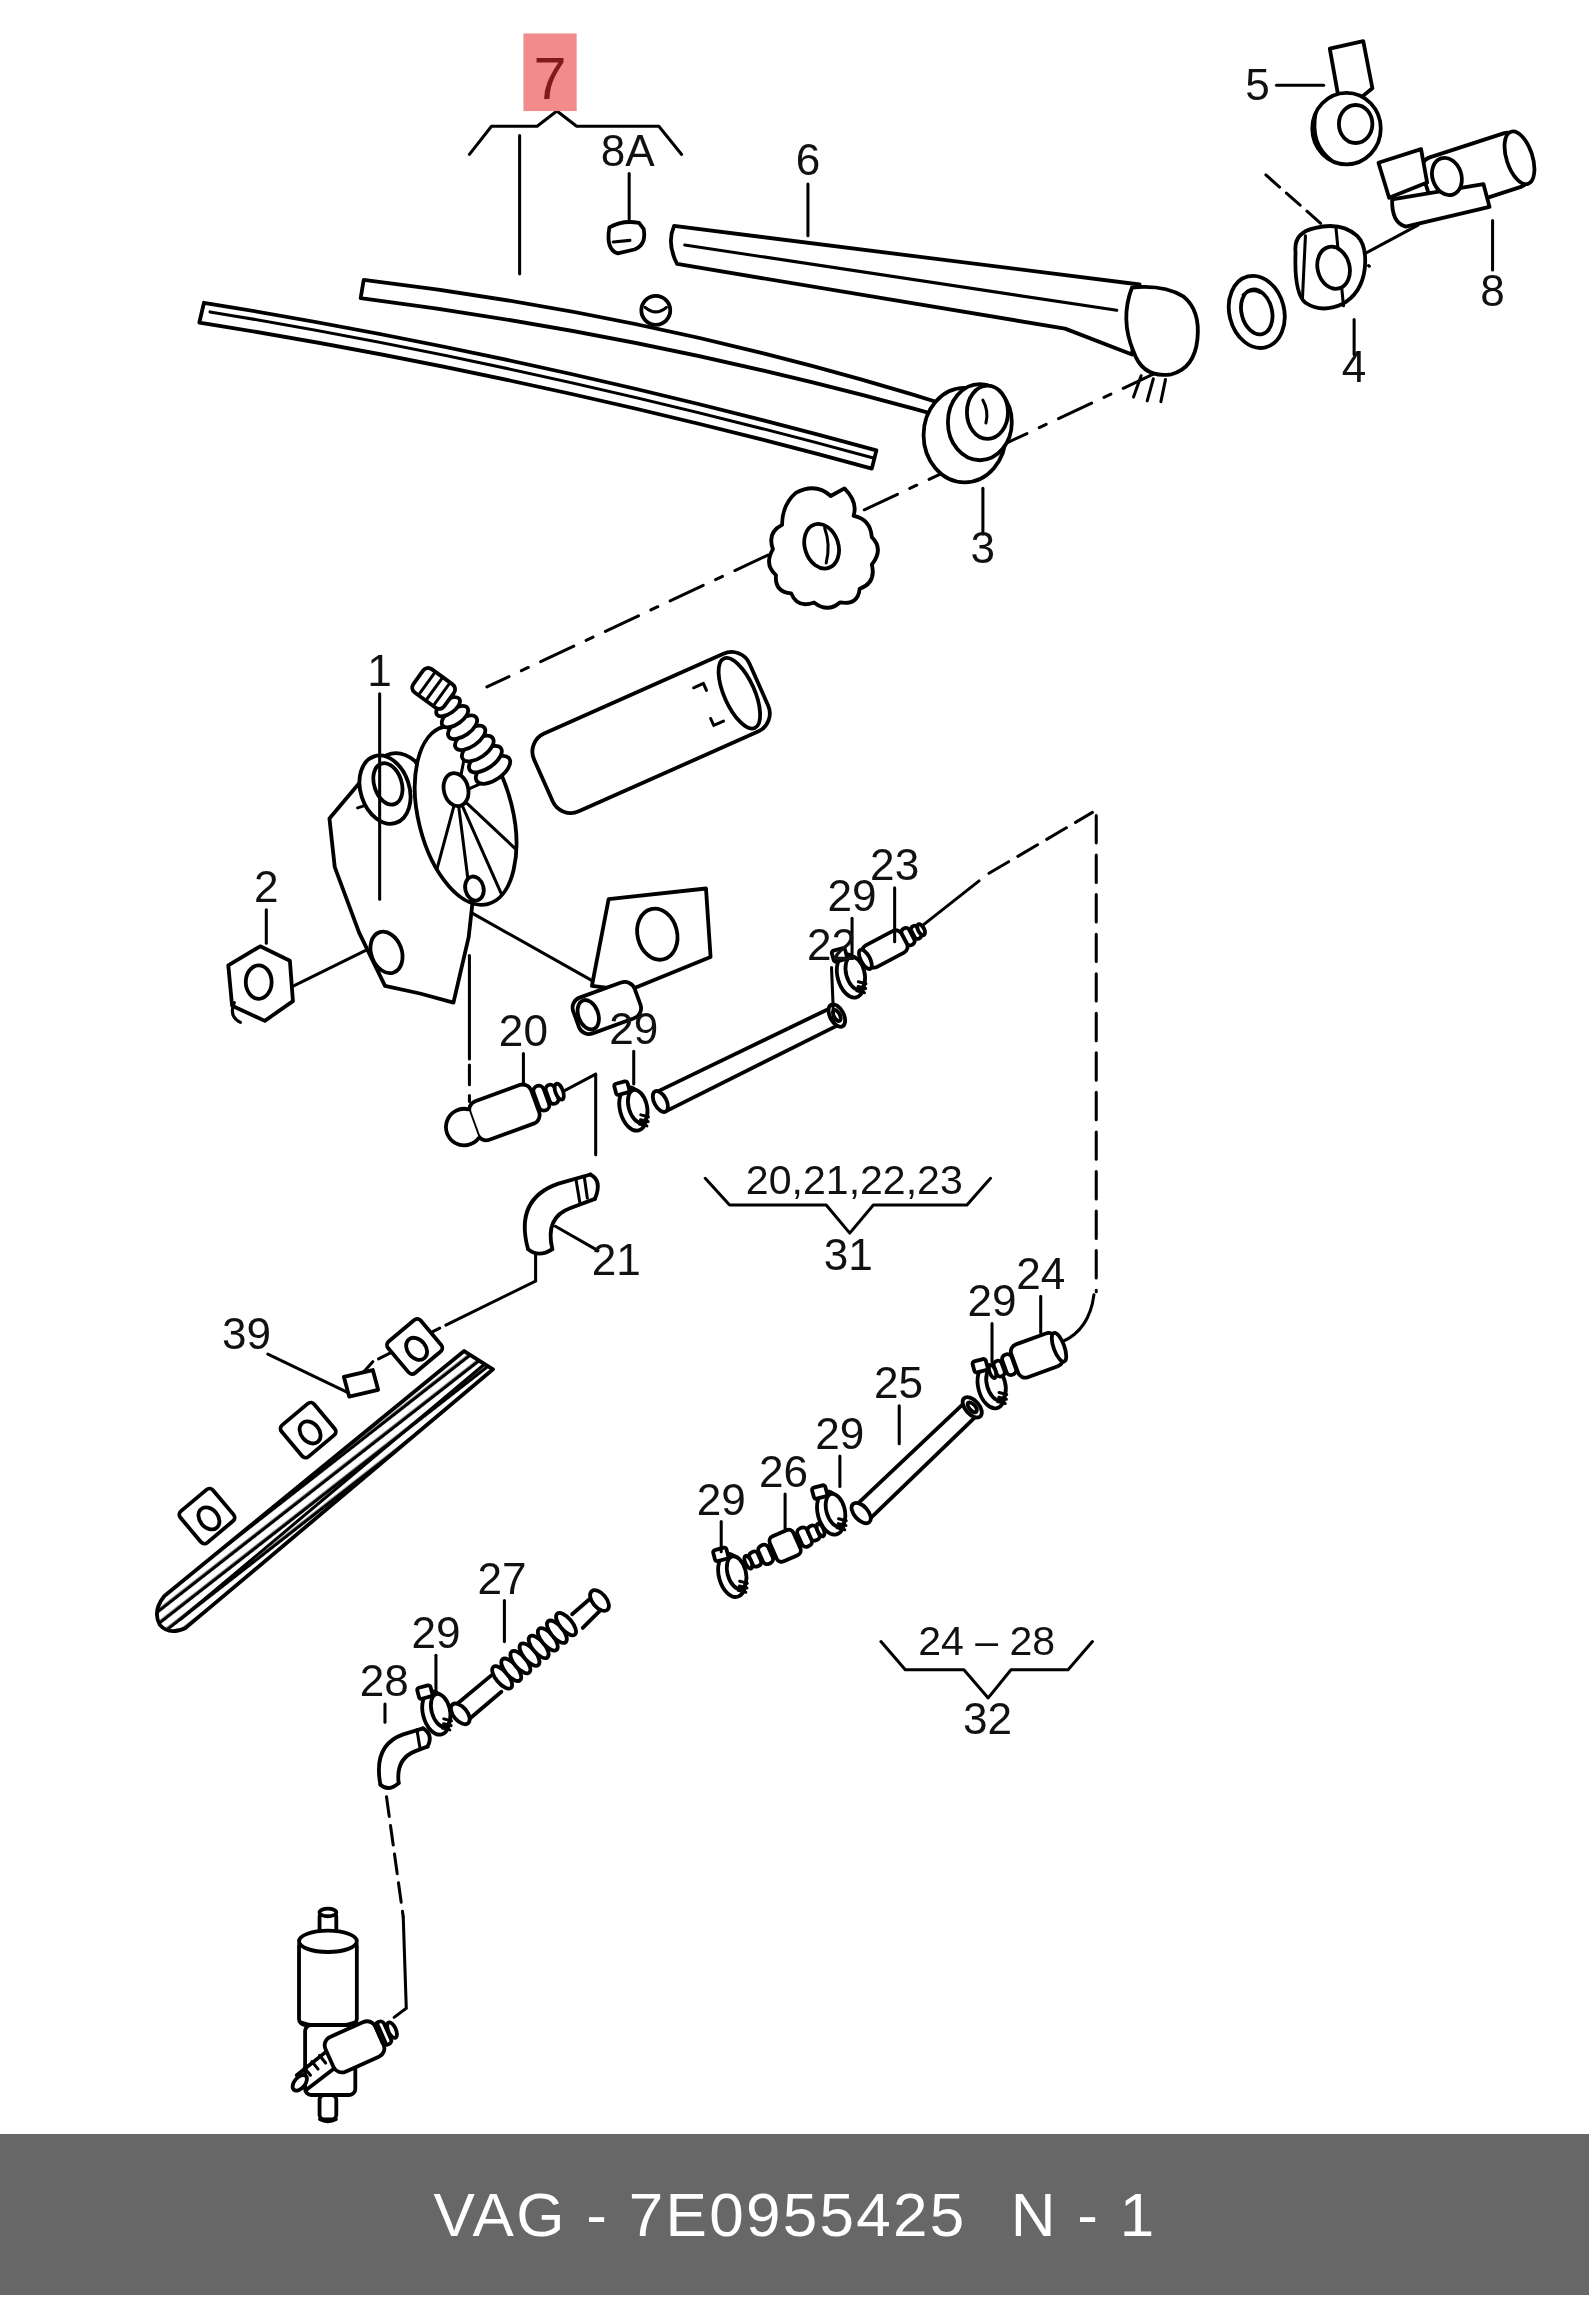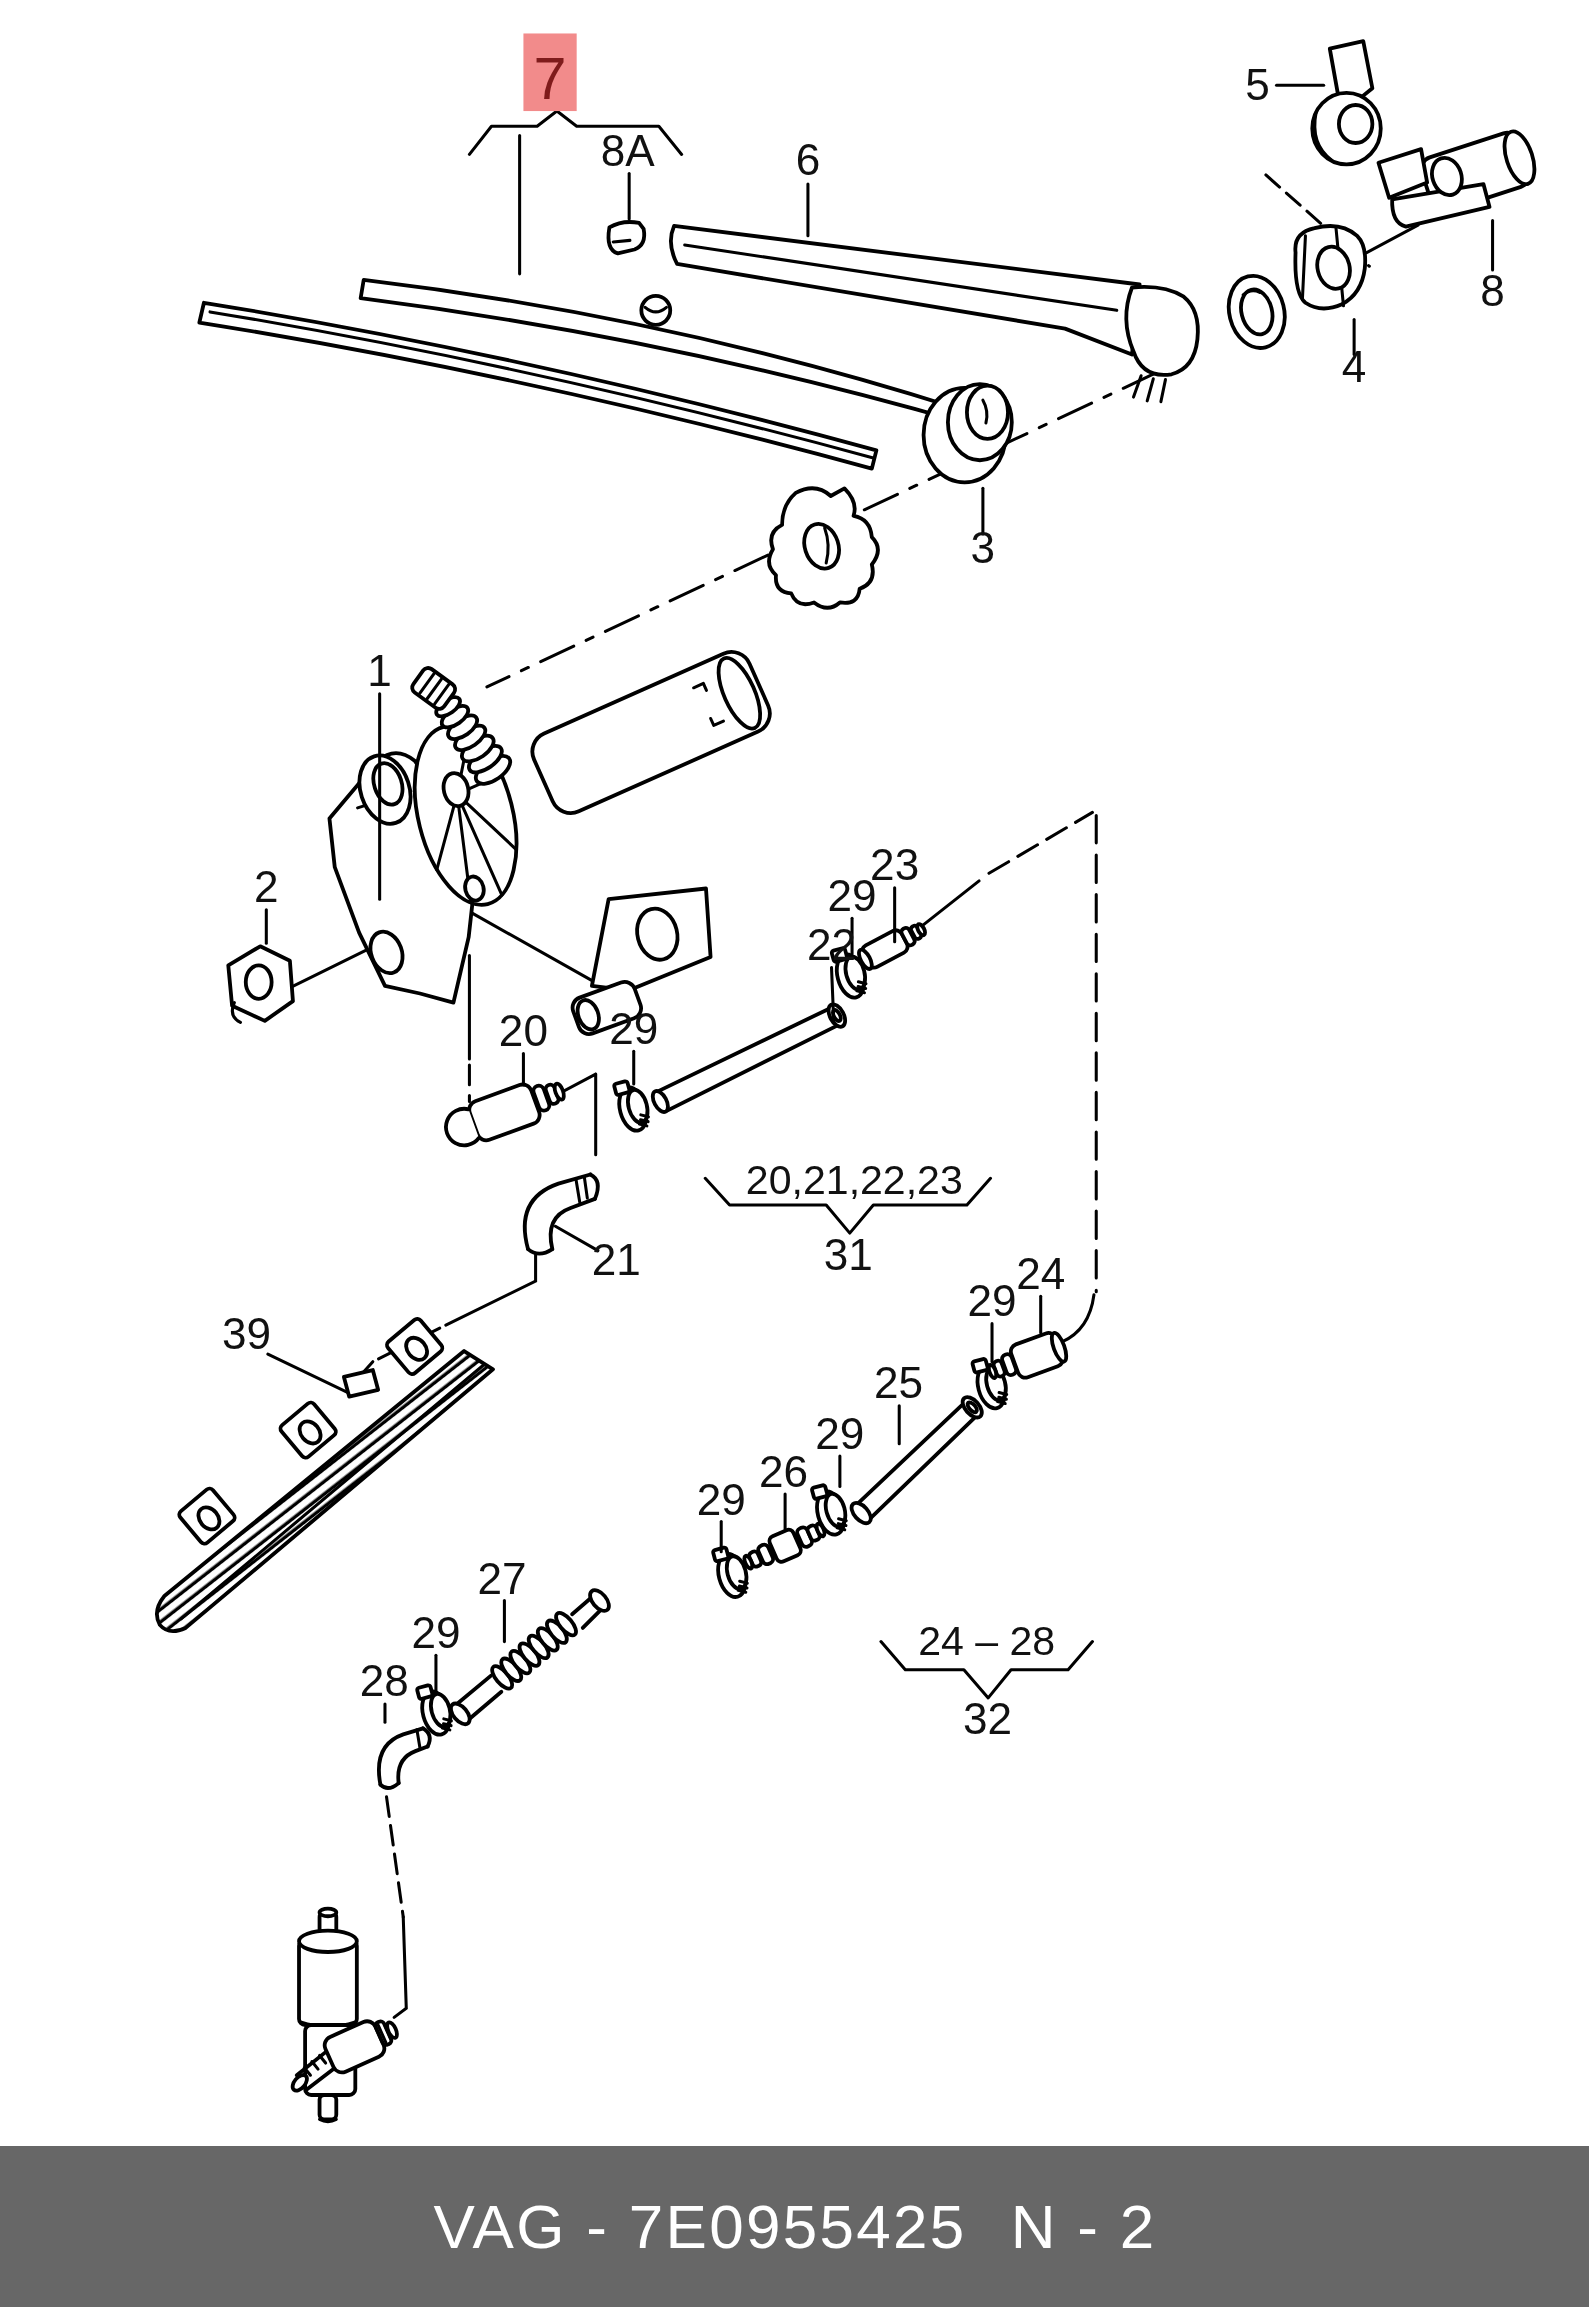--- a/index.html
+++ b/index.html
@@ -10,7 +10,7 @@
   .pnum{font-size:58px;}
   .pnum-group{font-size:54px;}
   .pnum-red{font-size:78px;fill:#7f1b1b;}
-  .footer{position:absolute;left:0;bottom:0;width:1590px;height:161px;background:#676767;
+  .footer{position:absolute;left:0;bottom:12px;width:1590px;height:161px;background:#676767;
           display:flex;align-items:center;justify-content:center;gap:44px;}
   .footer span{color:#ffffff;font-size:62px;letter-spacing:2.3px;white-space:pre;}
   .art path,.art rect,.art ellipse,.art circle,.art line,.art polyline{vector-effect:none;}

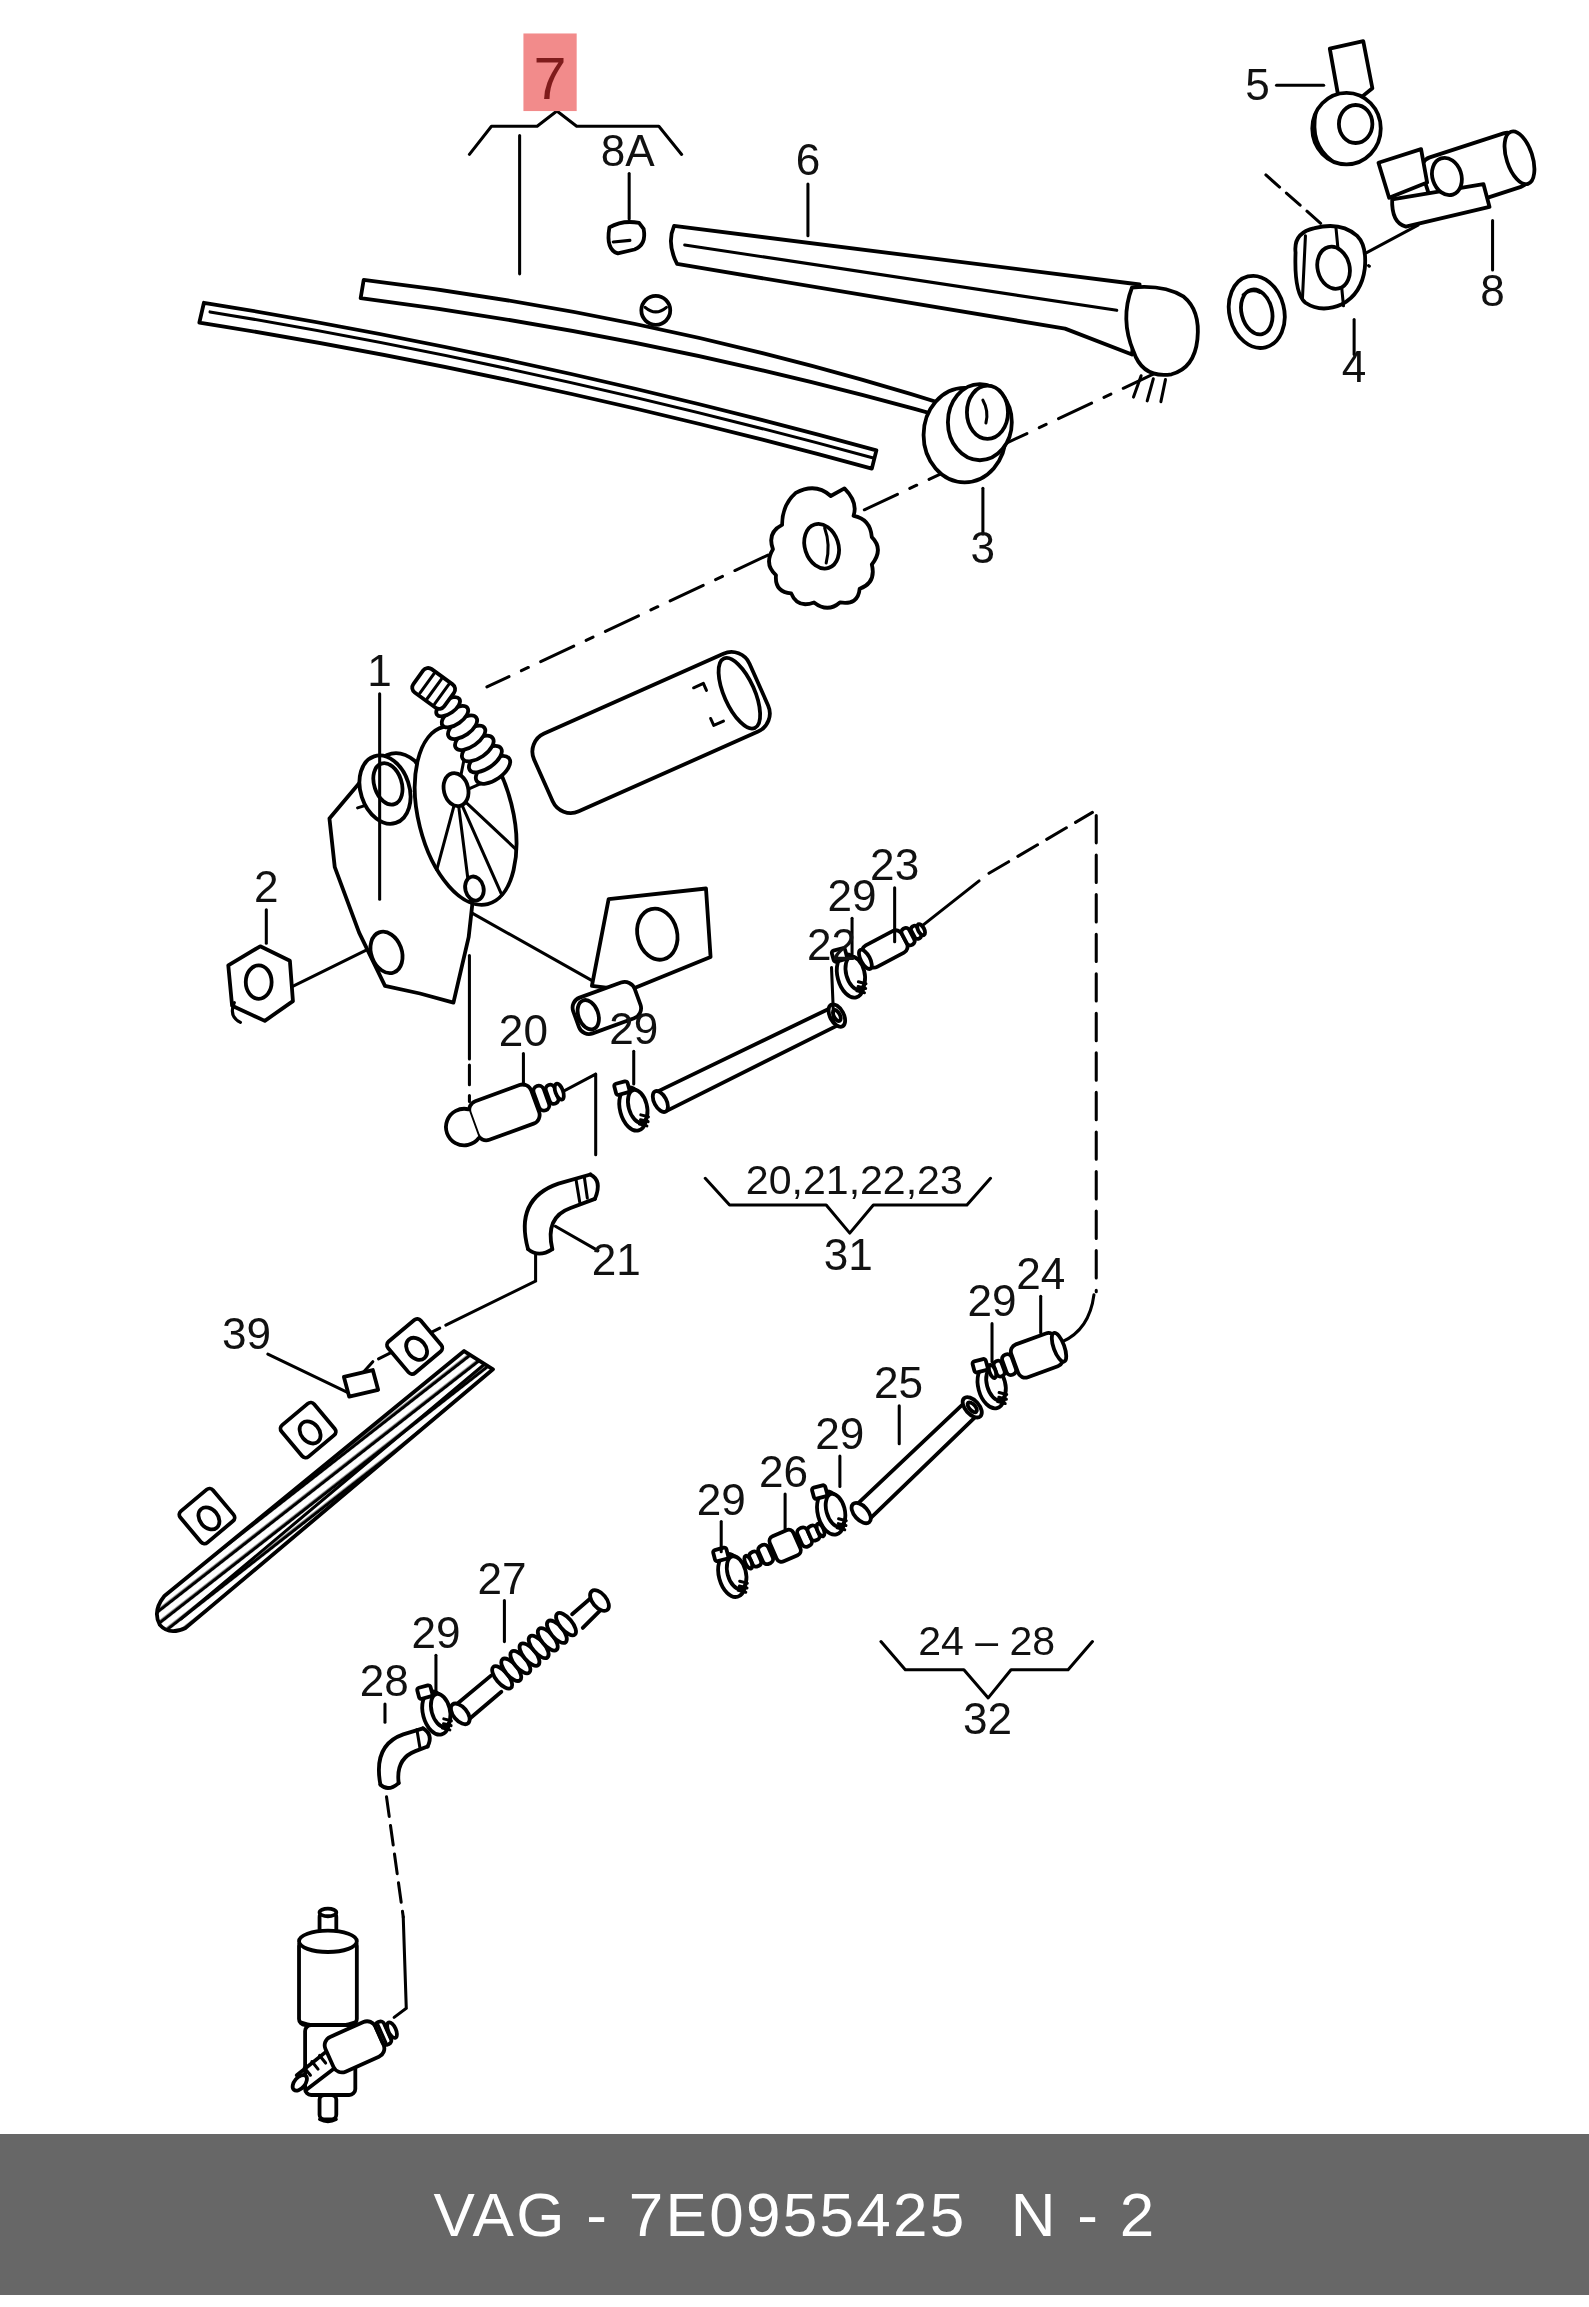--- a/index.html
+++ b/index.html
@@ -387,7 +387,7 @@
 
   <div class="footer">
     <span>VAG - 7E0955425</span>
-    <span>N - 2</span>
+    <span>N - 1</span>
   </div>
 </div>
 

